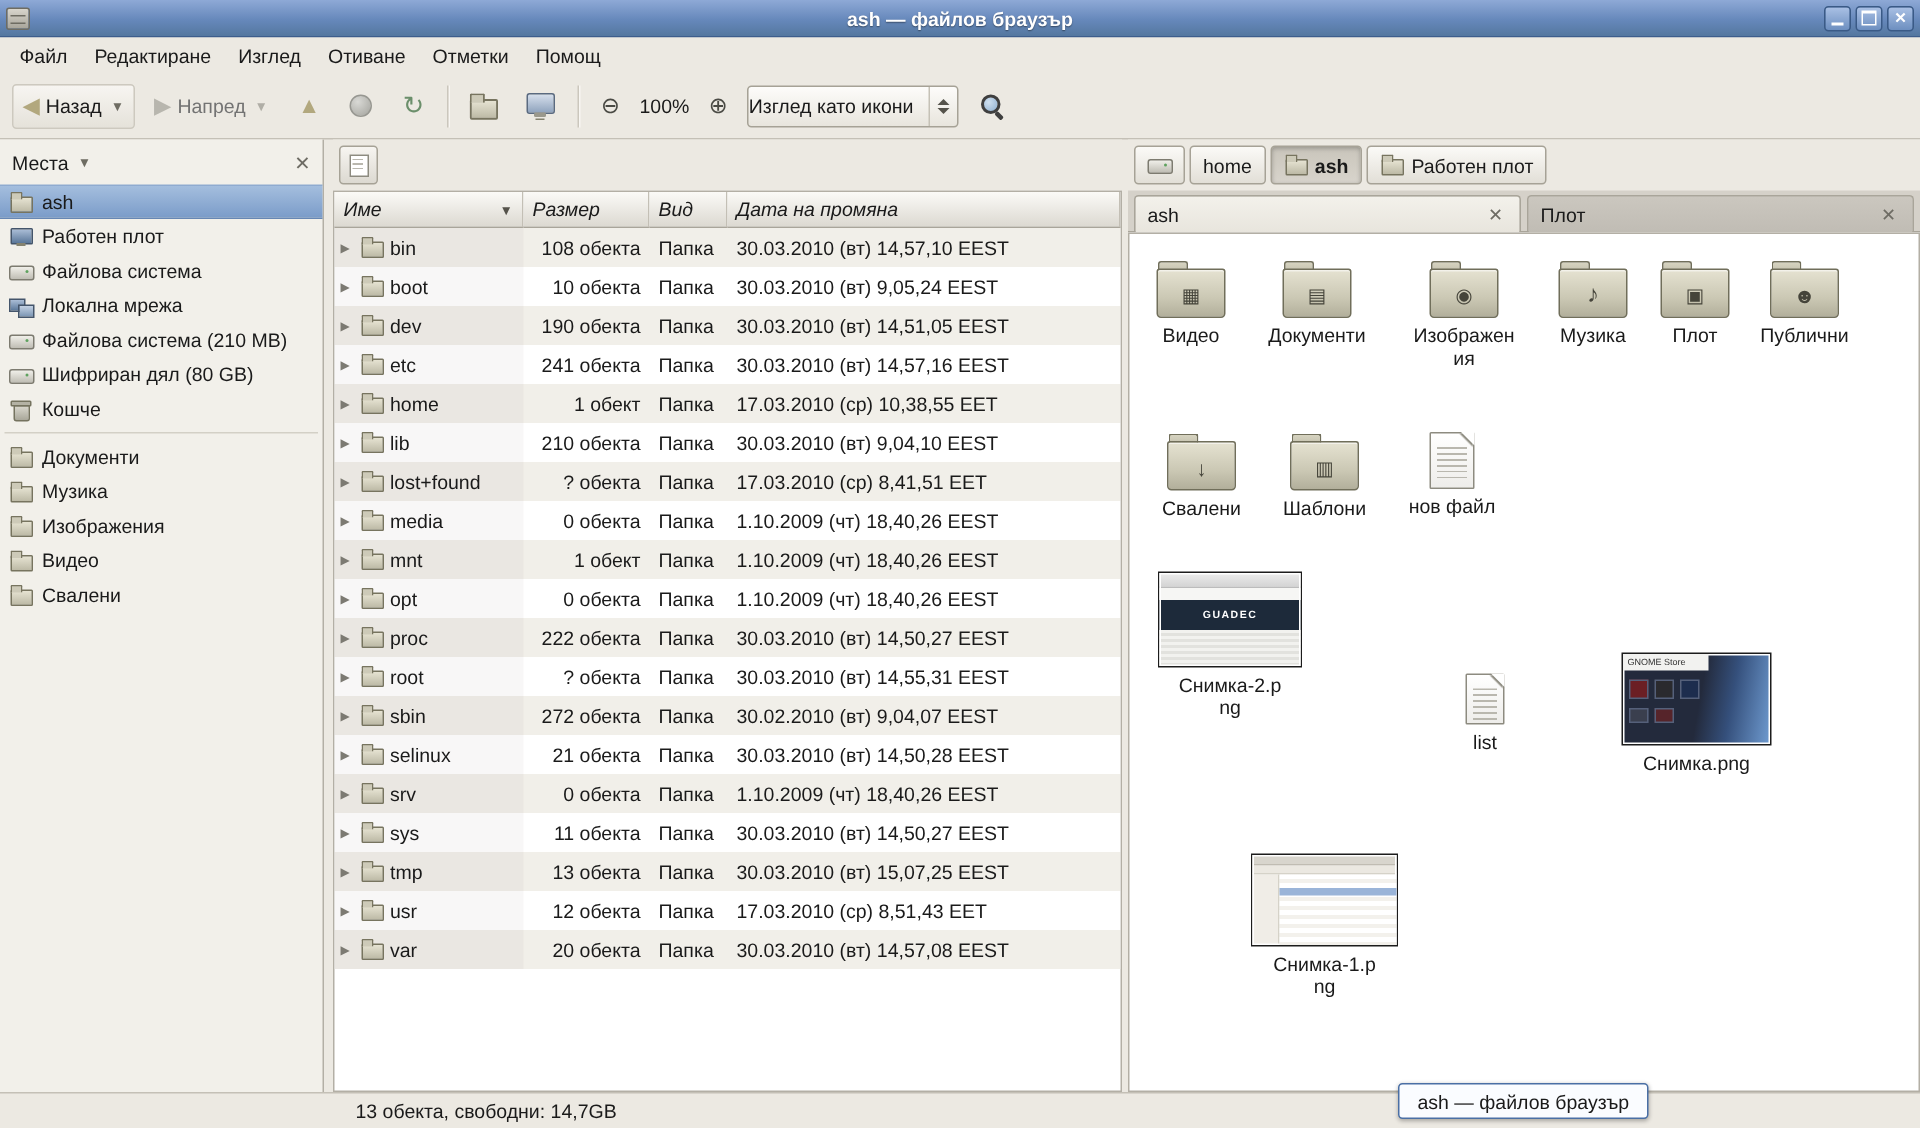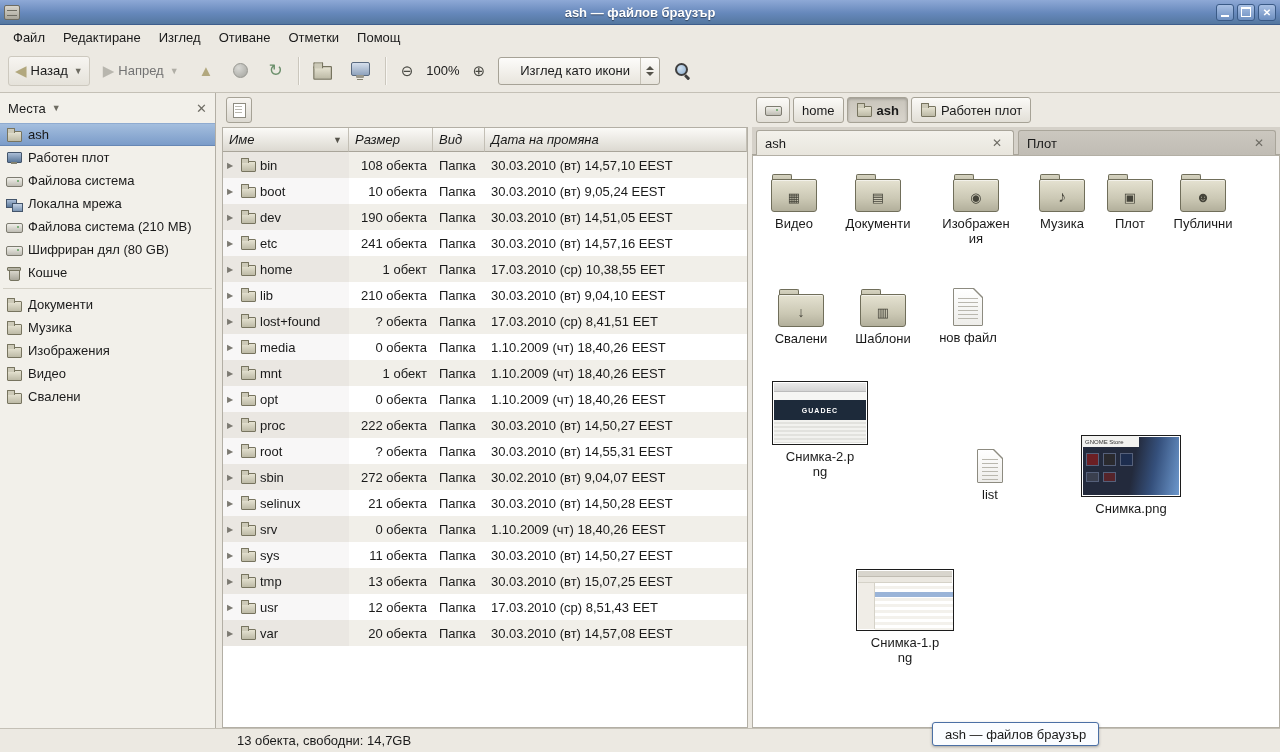--- a/index.html
+++ b/index.html
@@ -36,7 +36,7 @@
   .drop.gray { color:#b0aea6; }
   .stop-circle { width:15px; height:15px; border-radius:50%; border:1px solid #979791; background:radial-gradient(circle at 35% 30%, #d9d9d5, #a3a39d); }
   .tsep { width:1px; height:28px; background:#cbc7bd; box-shadow:1px 0 0 #f8f6f2; margin:0 2px; }
-  .combo { display:flex; align-items:center; gap:10px; border:1px solid #a6a296; border-radius:3px; background:linear-gradient(#fdfcfa,#e8e5dd); height:28px; padding:0 0 0 21px; }
+  .combo { display:flex; align-items:center; gap:10px; border:1px solid #a6a296; border-radius:3px; background:linear-gradient(#fdfcfa,#e8e5dd); height:28px; padding:0 0 0 0; }
   .combo-arrows { height:100%; border-left:1px solid #c5c1b6; padding:0 5px; display:flex; flex-direction:column; justify-content:center; gap:2px; }
   .tri-up { width:0; height:0; border-left:4px solid transparent; border-right:4px solid transparent; border-bottom:4px solid #55534b; }
   .tri-dn { width:0; height:0; border-left:4px solid transparent; border-right:4px solid transparent; border-top:4px solid #55534b; }

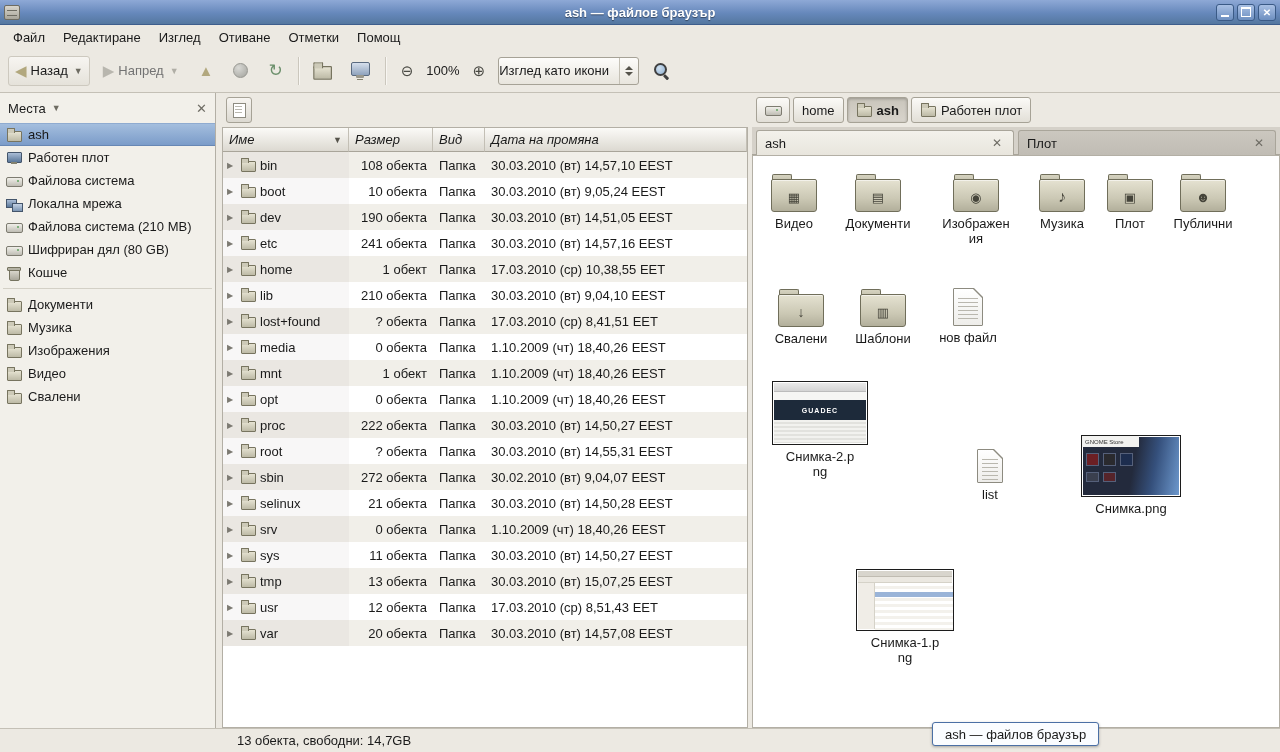--- a/index.html
+++ b/index.html
@@ -666,7 +666,7 @@
       </div>
       <div class="ivlabel wide">Снимка.png</div>
     </div>
-    <div class="ivitem" style="left:102px;top:413px;width:100px">
+    <div class="ivitem" style="left:80px;top:413px;width:100px">
       <div class="thumb thumb-fileman">
         <div class="fm-tb"></div>
           <div class="fm-tb2"></div>

